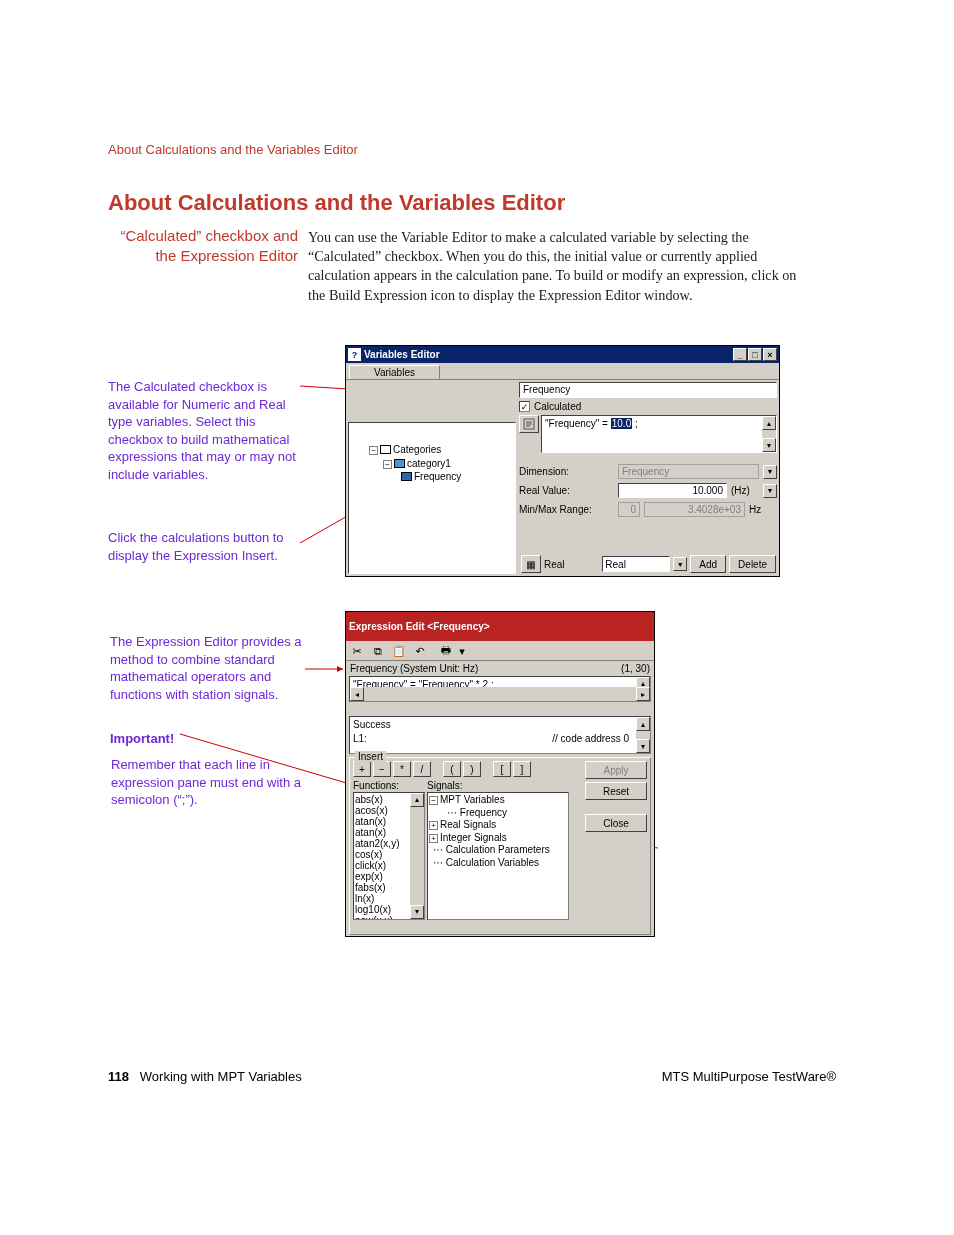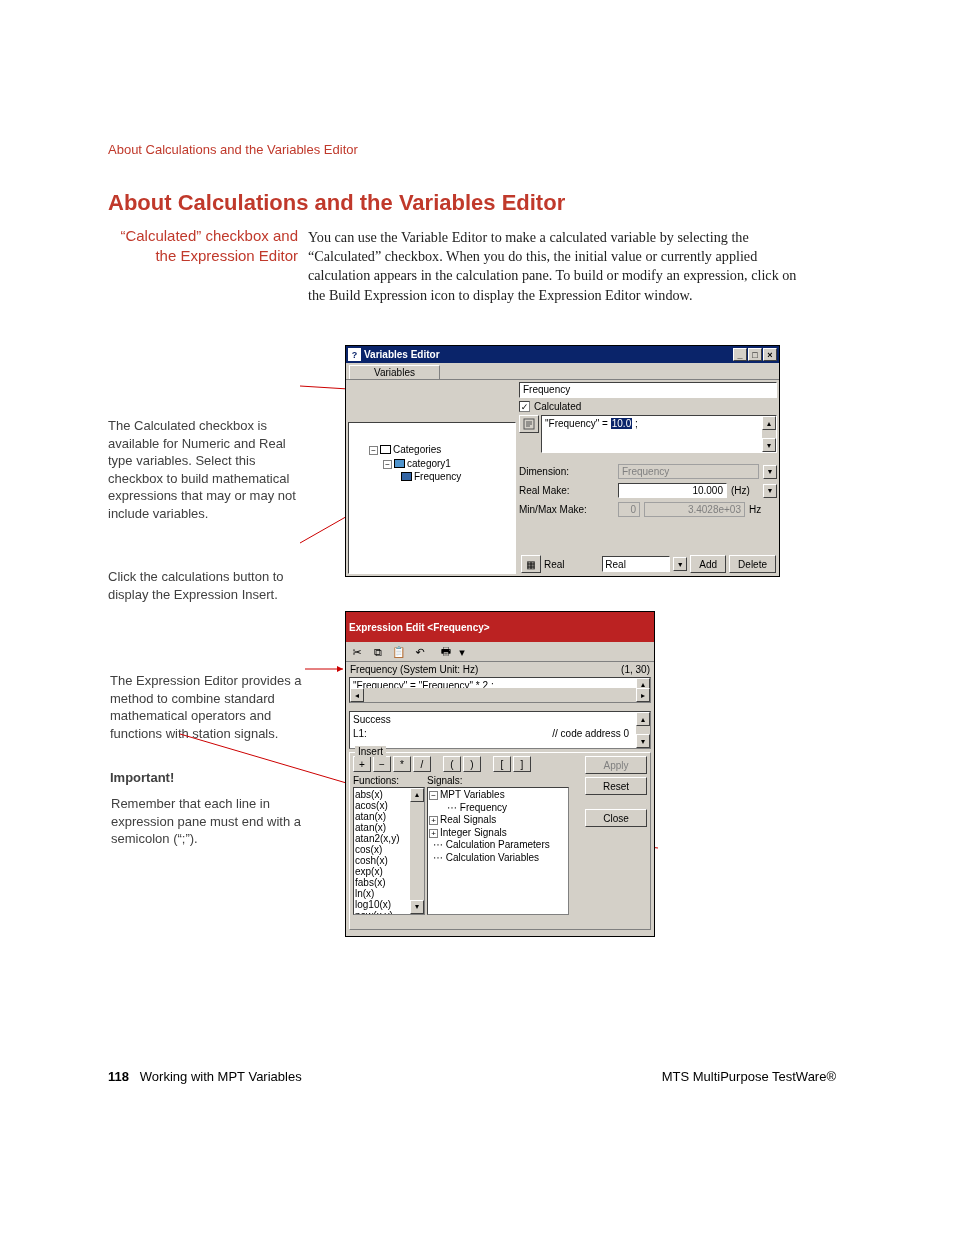--- a/index.html
+++ b/index.html
@@ -55,9 +55,8 @@
   .annot {
     position: absolute;
     font-size: 13px;
-    color: #404040;
+    color: #6d28d9;
     line-height: 1.35;
-    margin-top: 39px;
   }
   .important { font-weight: bold; }
   

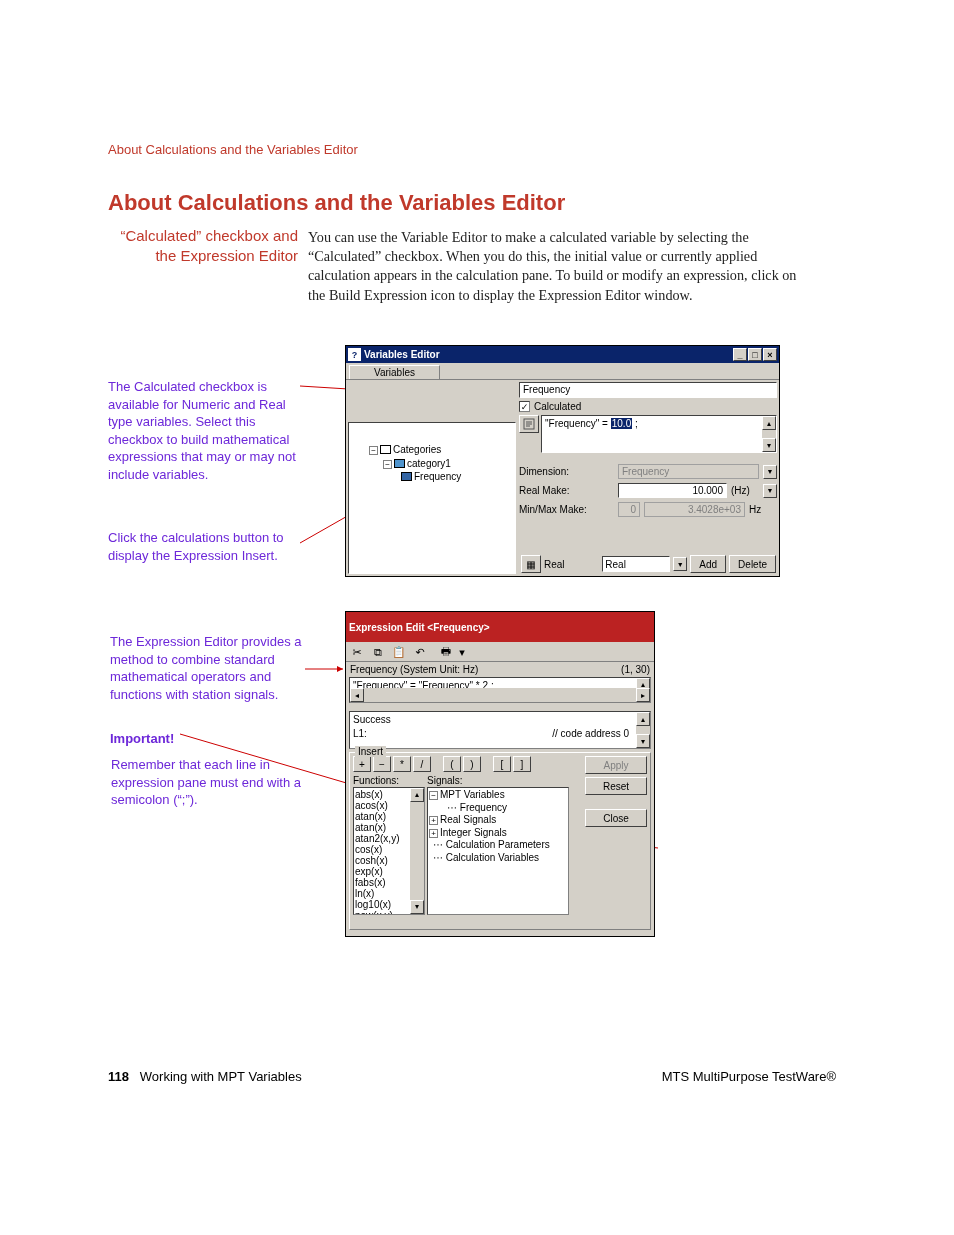--- a/index.html
+++ b/index.html
@@ -419,7 +419,7 @@
           <span class="ddbtn">▼</span>
         </div>
         <div class="kvrow">
-          <span class="lbl">Real Make:</span>
+          <span class="lbl">Real Value:</span>
           <span class="val">10.000</span>
           <span class="unit">(Hz)</span>
           <span class="ddbtn">▼</span>

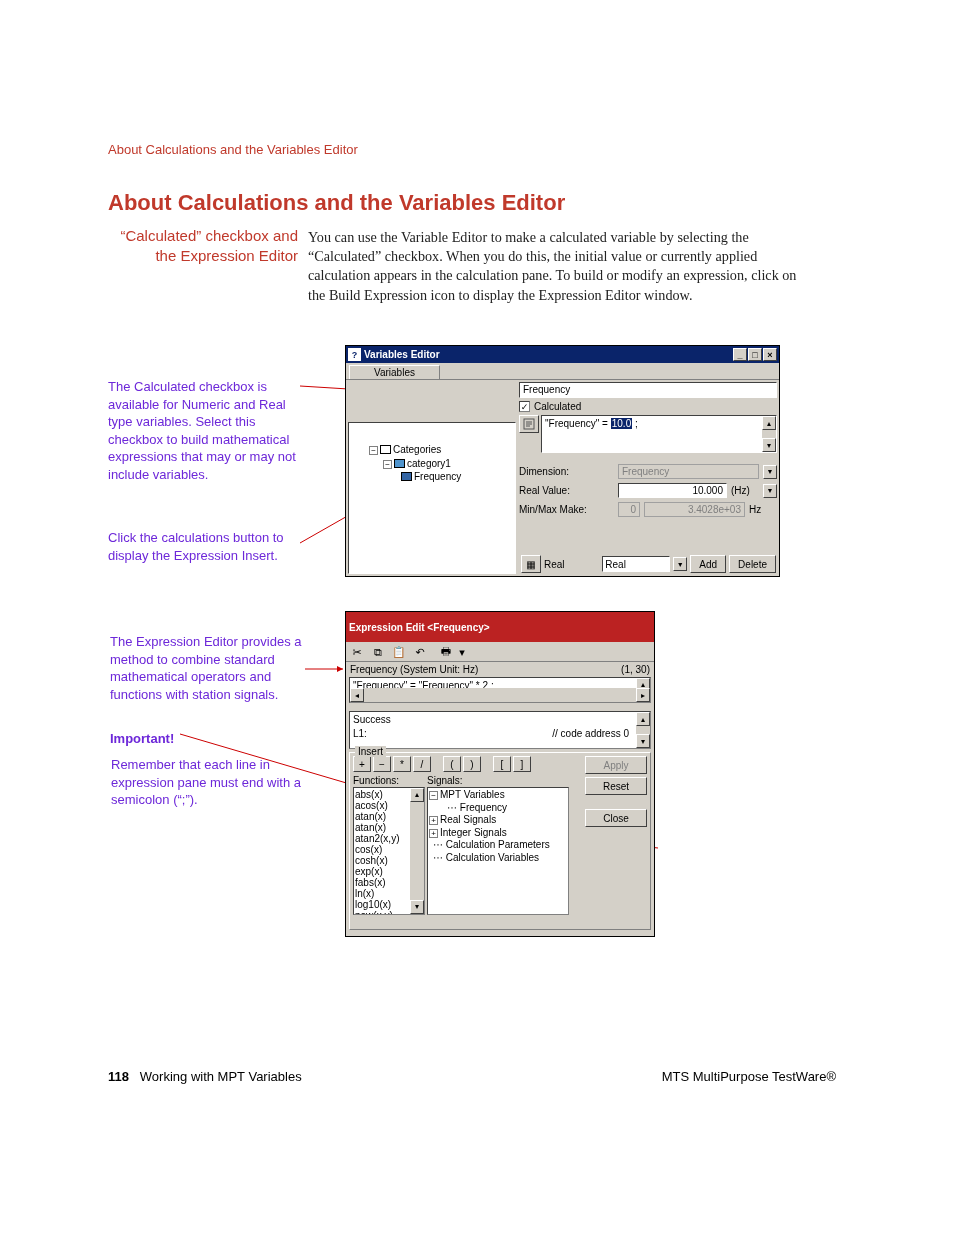--- a/index.html
+++ b/index.html
@@ -425,7 +425,7 @@
           <span class="ddbtn">▼</span>
         </div>
         <div class="kvrow">
-          <span class="lbl">Min/Max Make:</span>
+          <span class="lbl">Min/Max Range:</span>
           <span class="val gray" style="flex:0 0 22px">0</span>
           <span class="val gray">3.4028e+03</span>
           <span class="unit">Hz</span>

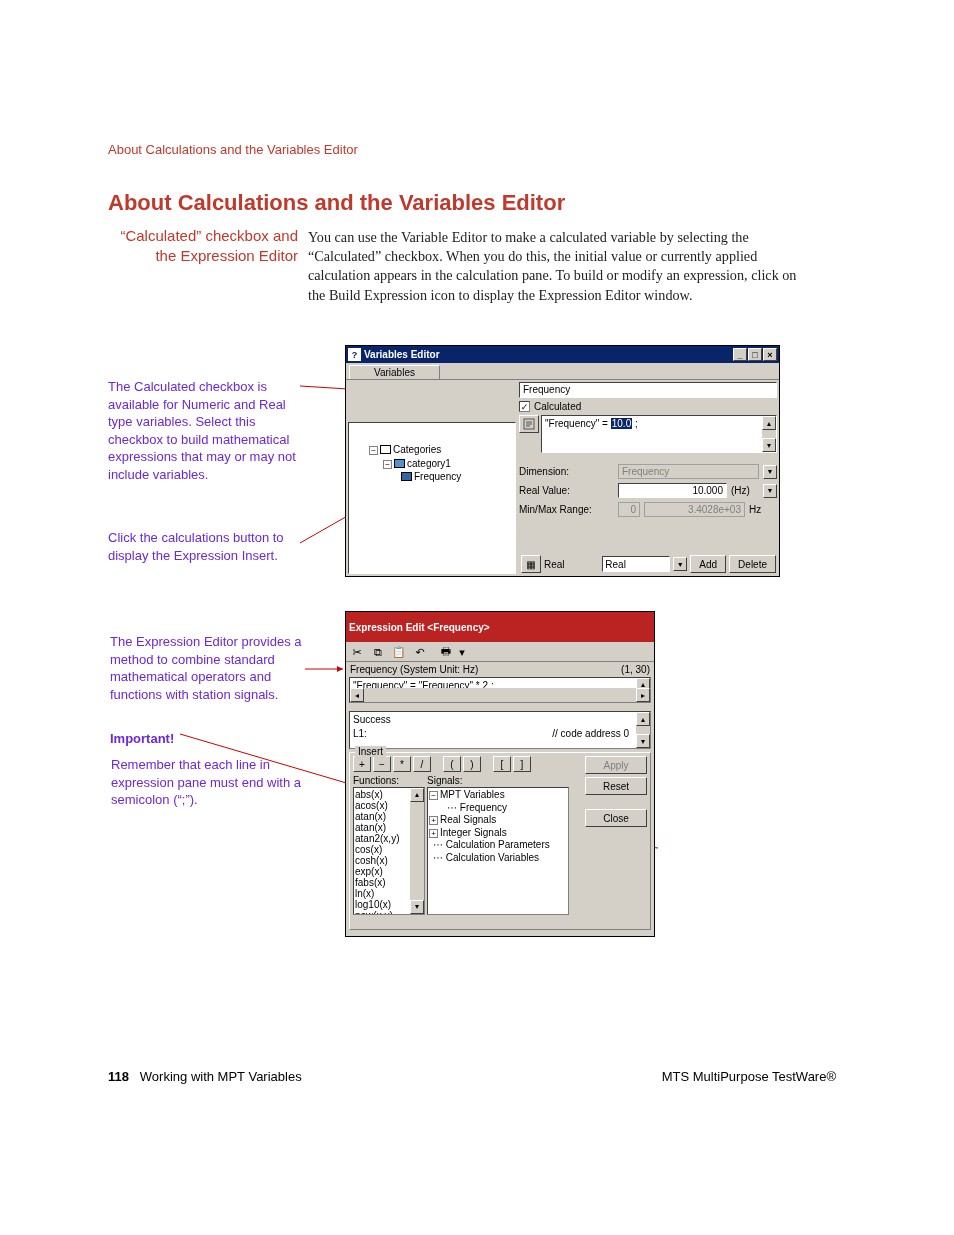--- a/index.html
+++ b/index.html
@@ -226,8 +226,8 @@
     font-family: "MS Sans Serif", Tahoma, Arial, sans-serif;
   }
   .redtitle {
-    height:15px; background:#b22; color:#fff;
-    display:flex;align-items:center;padding:15px 3px;
+    height:29px; background:#b22; color:#fff;
+    display:flex;align-items:center;padding:0 3px;
     font-weight:bold;font-size:10px;
   }
   .toolbar {

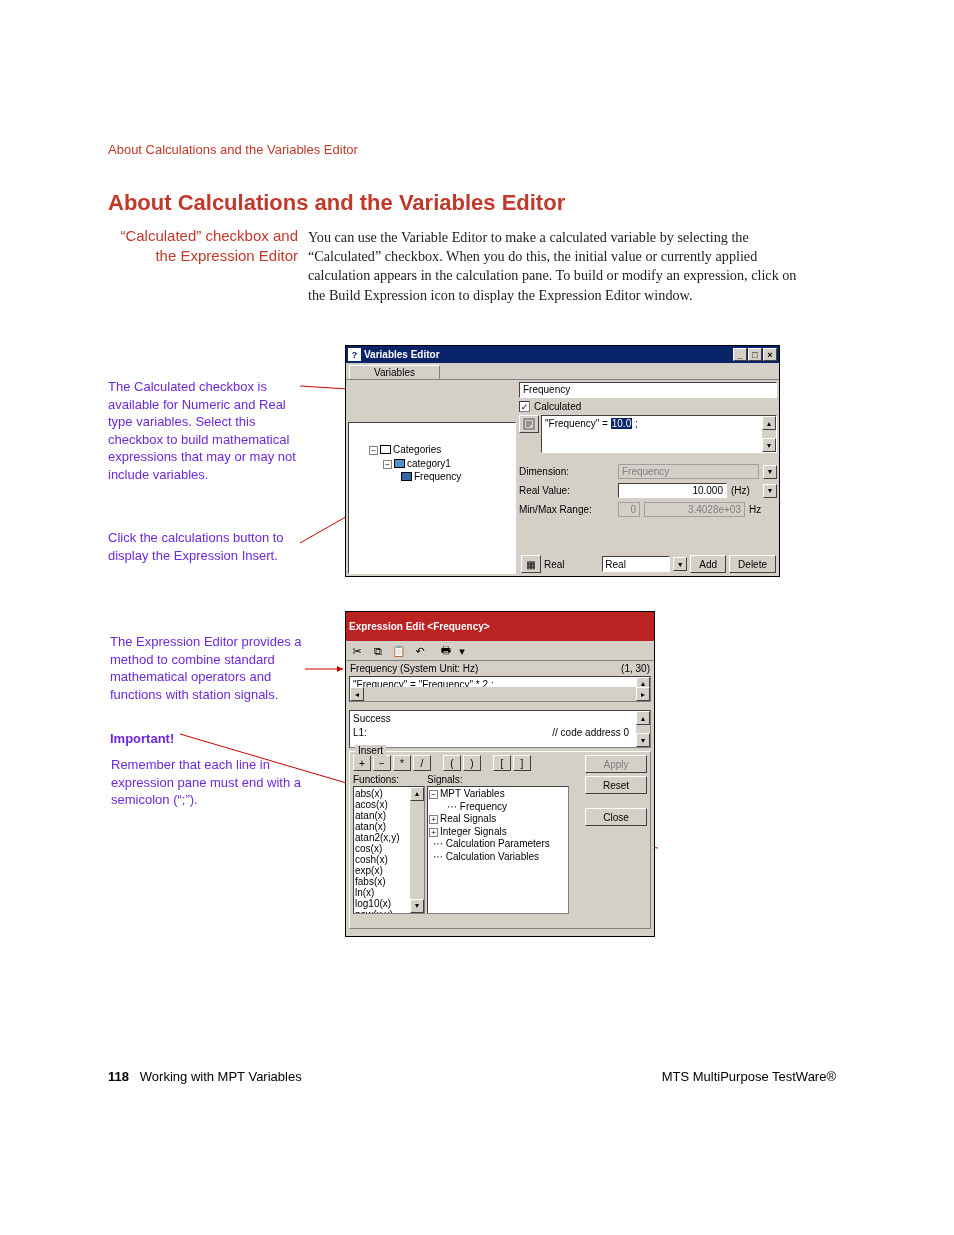--- a/index.html
+++ b/index.html
@@ -252,7 +252,7 @@
     position:relative;
   }
   .statusarea {
-    margin:8px 3px 0 3px; height:38px; background:#fff;
+    margin:14px 3px 0 3px; height:38px; background:#fff;
     border:1px solid #808080;
     border-top-color:#404040; border-left-color:#404040;
     padding:2px 3px;font-size:10px;

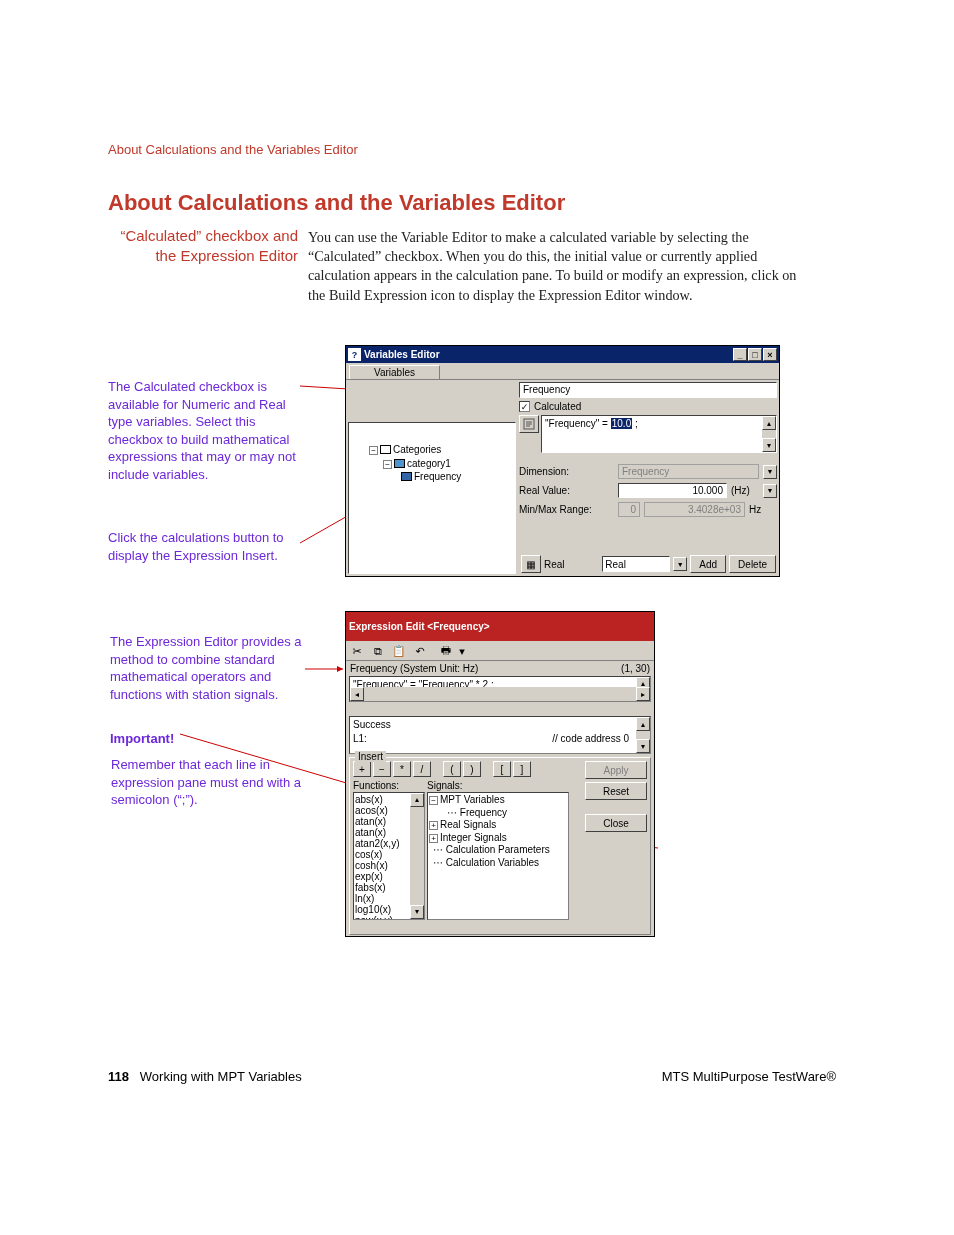--- a/index.html
+++ b/index.html
@@ -508,7 +508,7 @@
           <div>atan(x)</div>
           <div>atan2(x,y)</div>
           <div>cos(x)</div>
-          <div>cosh(x)</div>
+          <div>click(x)</div>
           <div>exp(x)</div>
           <div>fabs(x)</div>
           <div>ln(x)</div>

